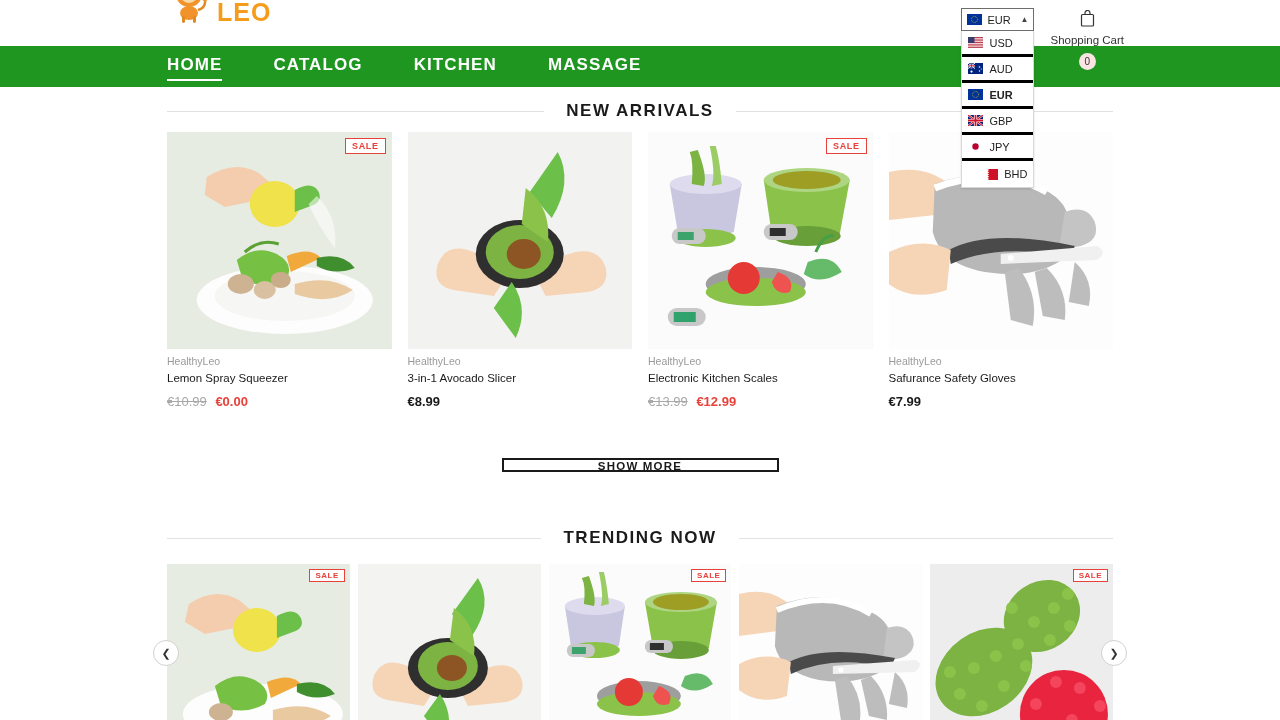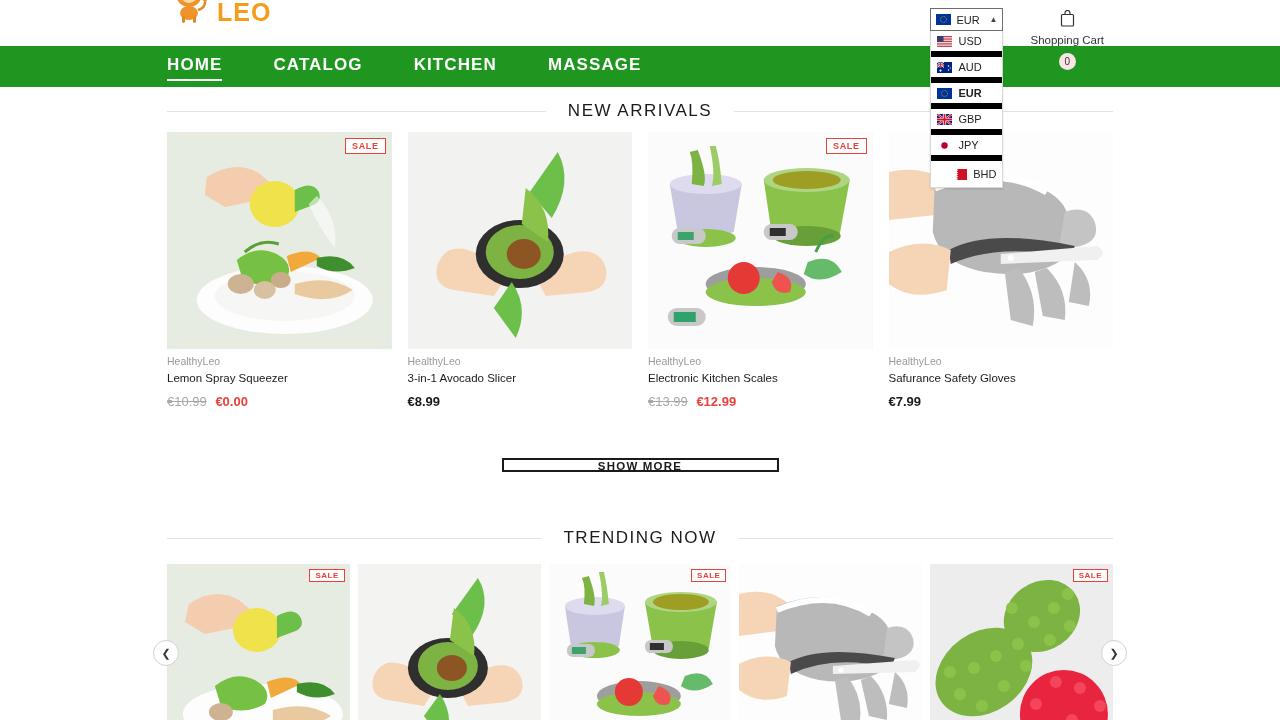--- a/index.html
+++ b/index.html
@@ -34,8 +34,8 @@
   }
 
   .header-right {
-    position: absolute; right: 176px; top: 8px;
-    display: flex; align-items: flex-start; gap: 27px;
+    position: absolute; right: 156px; top: 8px;
+    display: flex; align-items: flex-start; gap: 16px;
   }
 
   

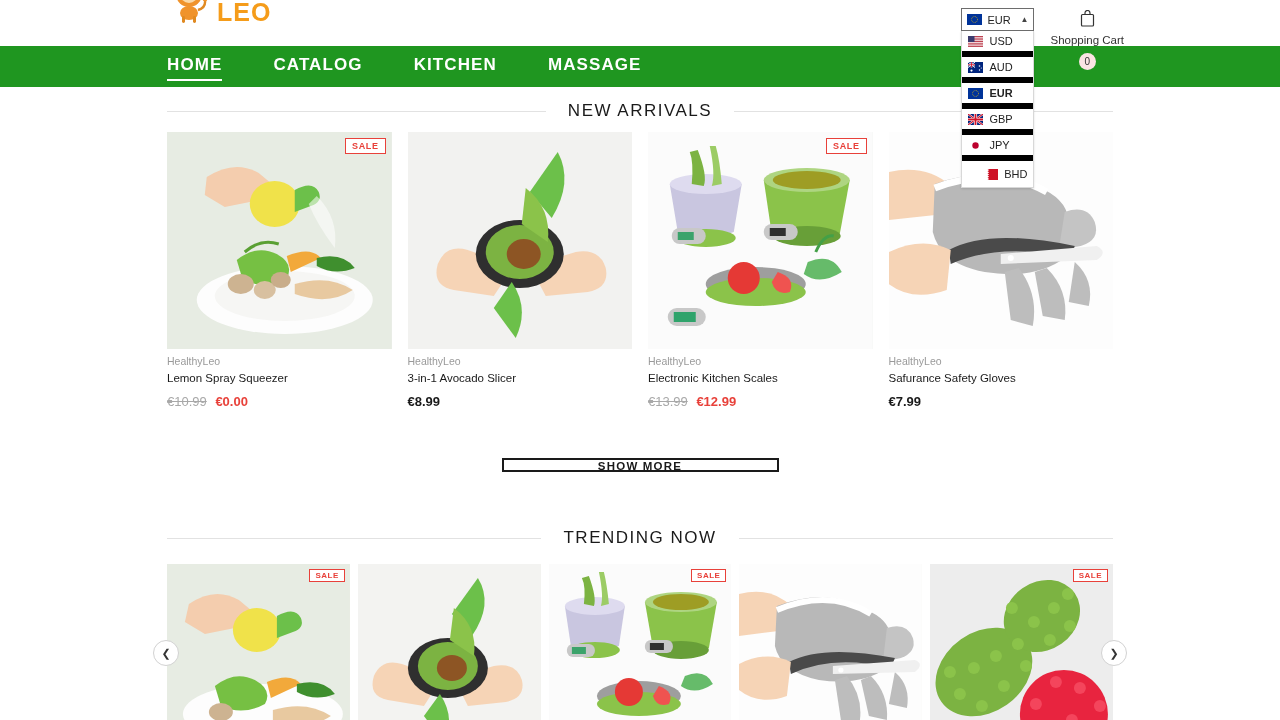--- a/index.html
+++ b/index.html
@@ -64,7 +64,7 @@
     display: flex; align-items: center; gap: 6px;
     padding: 0 6px;
     font-size: 11px; color: #222;
-    border-bottom: 6px solid #000000;
+    border-bottom: 3px solid #000000;
     cursor: pointer;
   }
   .currency-item:last-child { border-bottom: none; justify-content: flex-end; }

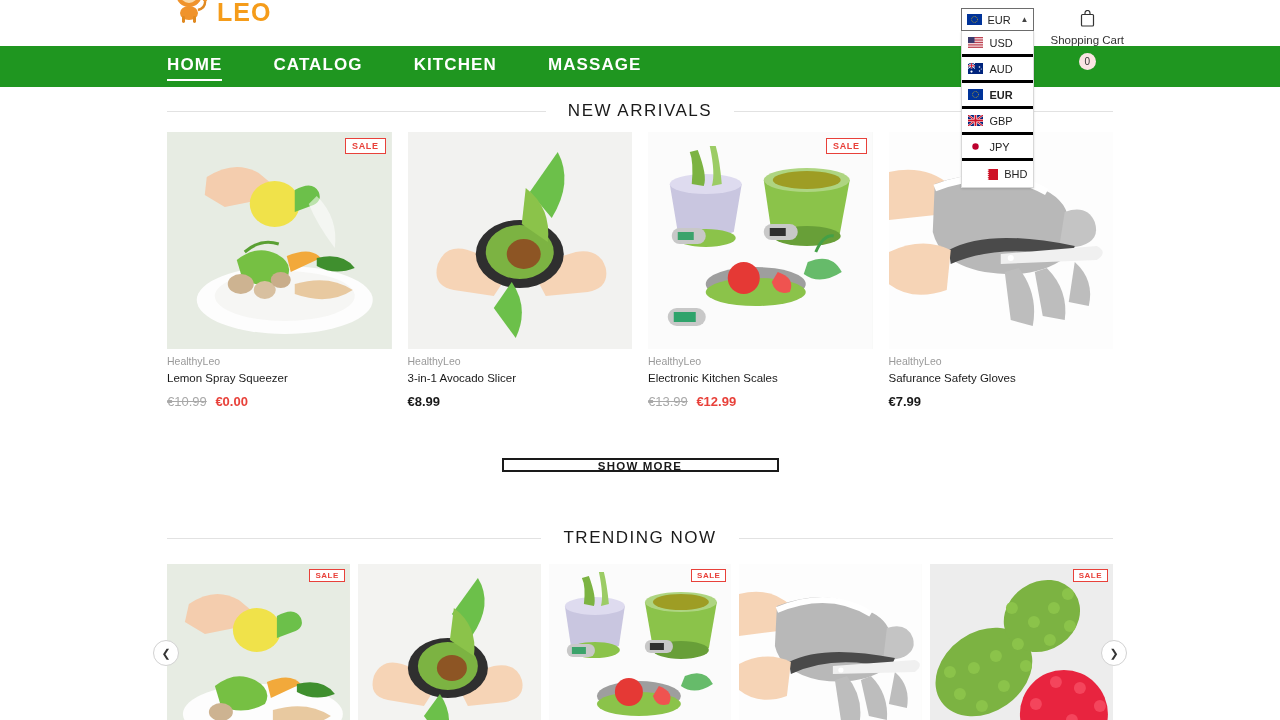--- a/index.html
+++ b/index.html
@@ -118,7 +118,7 @@
   }
   .section-head .rule { flex: 1; height: 1px; background: #e2e2e2; }
   .section-head .title {
-    font-size: 17px; font-weight: normal; letter-spacing: 1.5px;
+    font-size: 17px; font-weight: bold; letter-spacing: 1.5px;
     color: #1a1a1a; padding: 0 22px; white-space: nowrap;
   }
 

